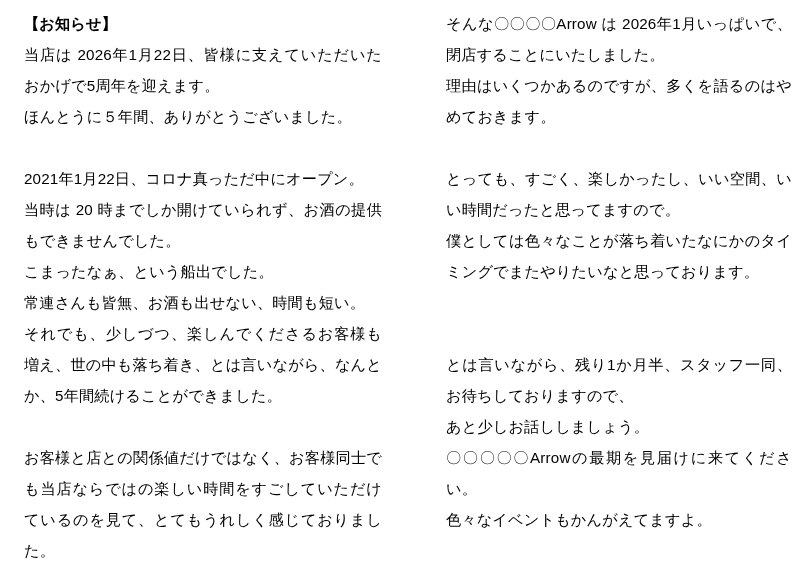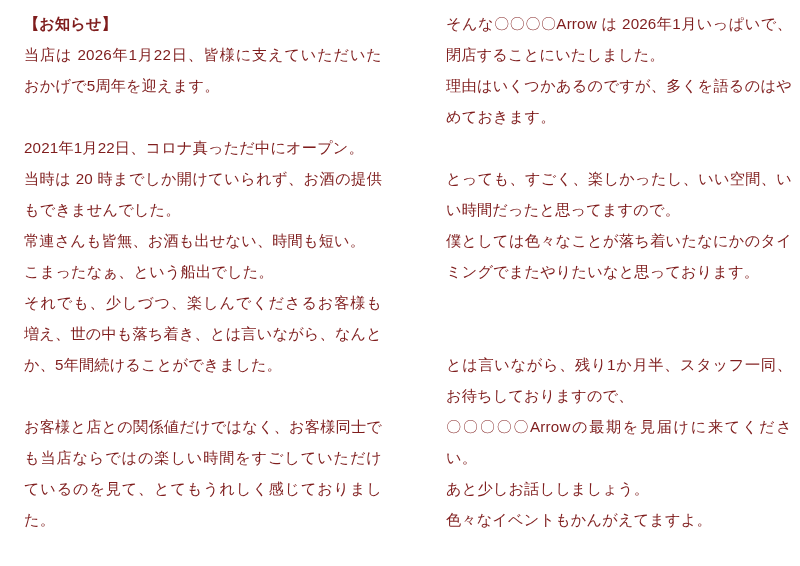--- a/index.html
+++ b/index.html
@@ -40,7 +40,7 @@
     font-size: 15.2px;
     line-height: 31px;
     letter-spacing: 0.01em;
-    color: #7f1d1d;
+    color: #000000;
     text-align: justify;
     text-justify: inter-character;
     word-break: break-all;

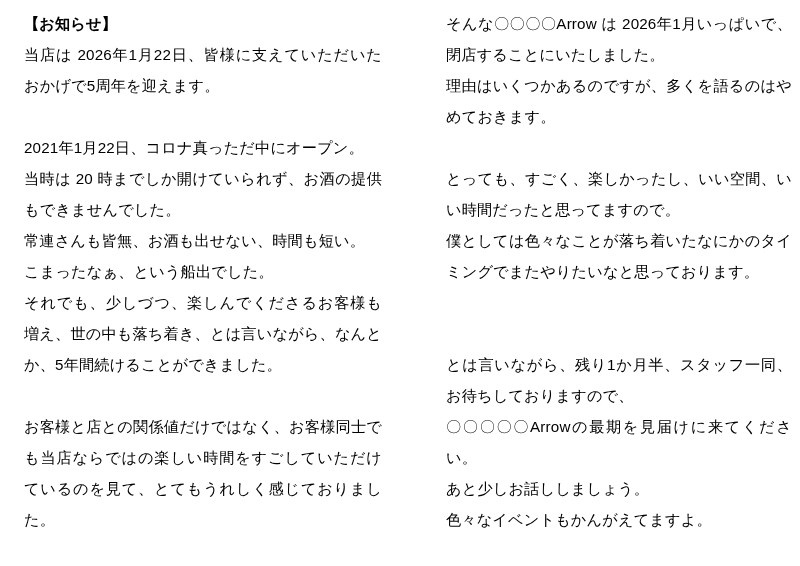--- a/index.html
+++ b/index.html
@@ -59,6 +59,7 @@
   <div class="column left">
       <p class="para heading">【お知らせ】</p>
       <p class="para">当店は 2026年1月22日、皆様に支えていただいたおかげで5周年を迎えます。</p>
+      <p class="para">ほんとうに５年間、ありがとうございました。</p>
       <div class="spacer"></div>
       <p class="para">2021年1月22日、コロナ真っただ中にオープン。</p>
       <p class="para">当時は 20 時までしか開けていられず、お酒の提供もできませんでした。</p>

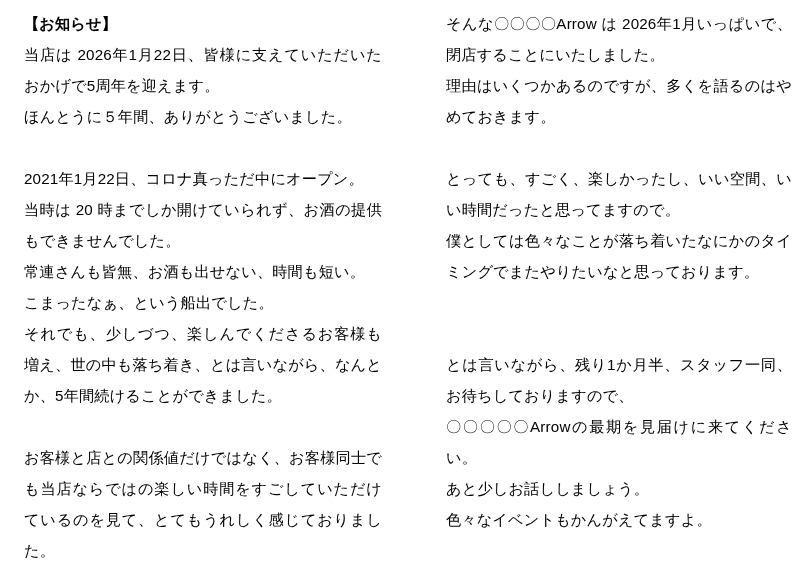--- a/index.html
+++ b/index.html
@@ -63,8 +63,8 @@
       <div class="spacer"></div>
       <p class="para">2021年1月22日、コロナ真っただ中にオープン。</p>
       <p class="para">当時は 20 時までしか開けていられず、お酒の提供もできませんでした。</p>
+      <p class="para">こまったなぁ、という船出でした。</p>
       <p class="para">常連さんも皆無、お酒も出せない、時間も短い。</p>
-      <p class="para">こまったなぁ、という船出でした。</p>
       <p class="para">それでも、少しづつ、楽しんでくださるお客様も増え、世の中も落ち着き、とは言いながら、なんとか、5年間続けることができました。</p>
       <div class="spacer"></div>
       <p class="para">お客様と店との関係値だけではなく、お客様同士でも当店ならではの楽しい時間をすごしていただけているのを見て、とてもうれしく感じておりました。</p>

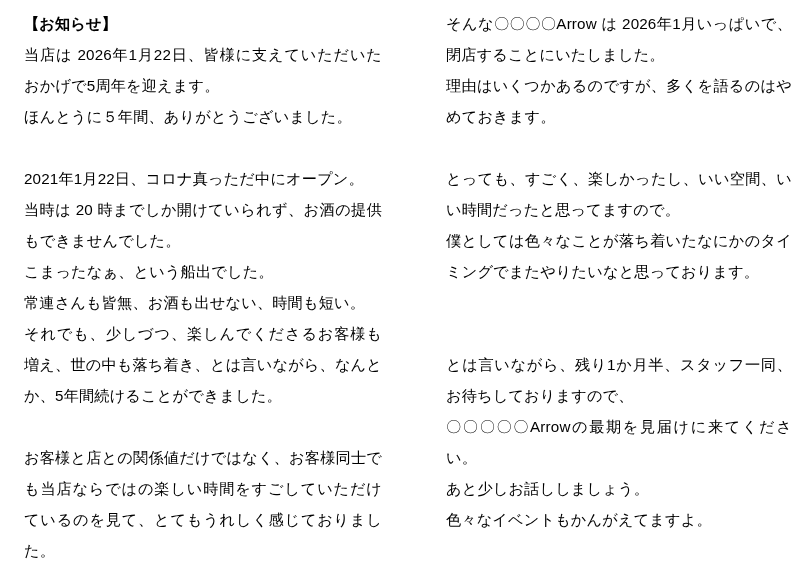--- a/index.html
+++ b/index.html
@@ -78,8 +78,8 @@
       <div class="spacer"></div>
       <div class="spacer"></div>
       <p class="para">とは言いながら、残り1か月半、スタッフ一同、お待ちしておりますので、</p>
+      <p class="para">あと少しお話ししましょう。</p>
       <p class="para">〇〇〇〇〇Arrowの最期を見届けに来てください。</p>
-      <p class="para">あと少しお話ししましょう。</p>
       <p class="para">色々なイベントもかんがえてますよ。</p>
     </div>
 </div>

